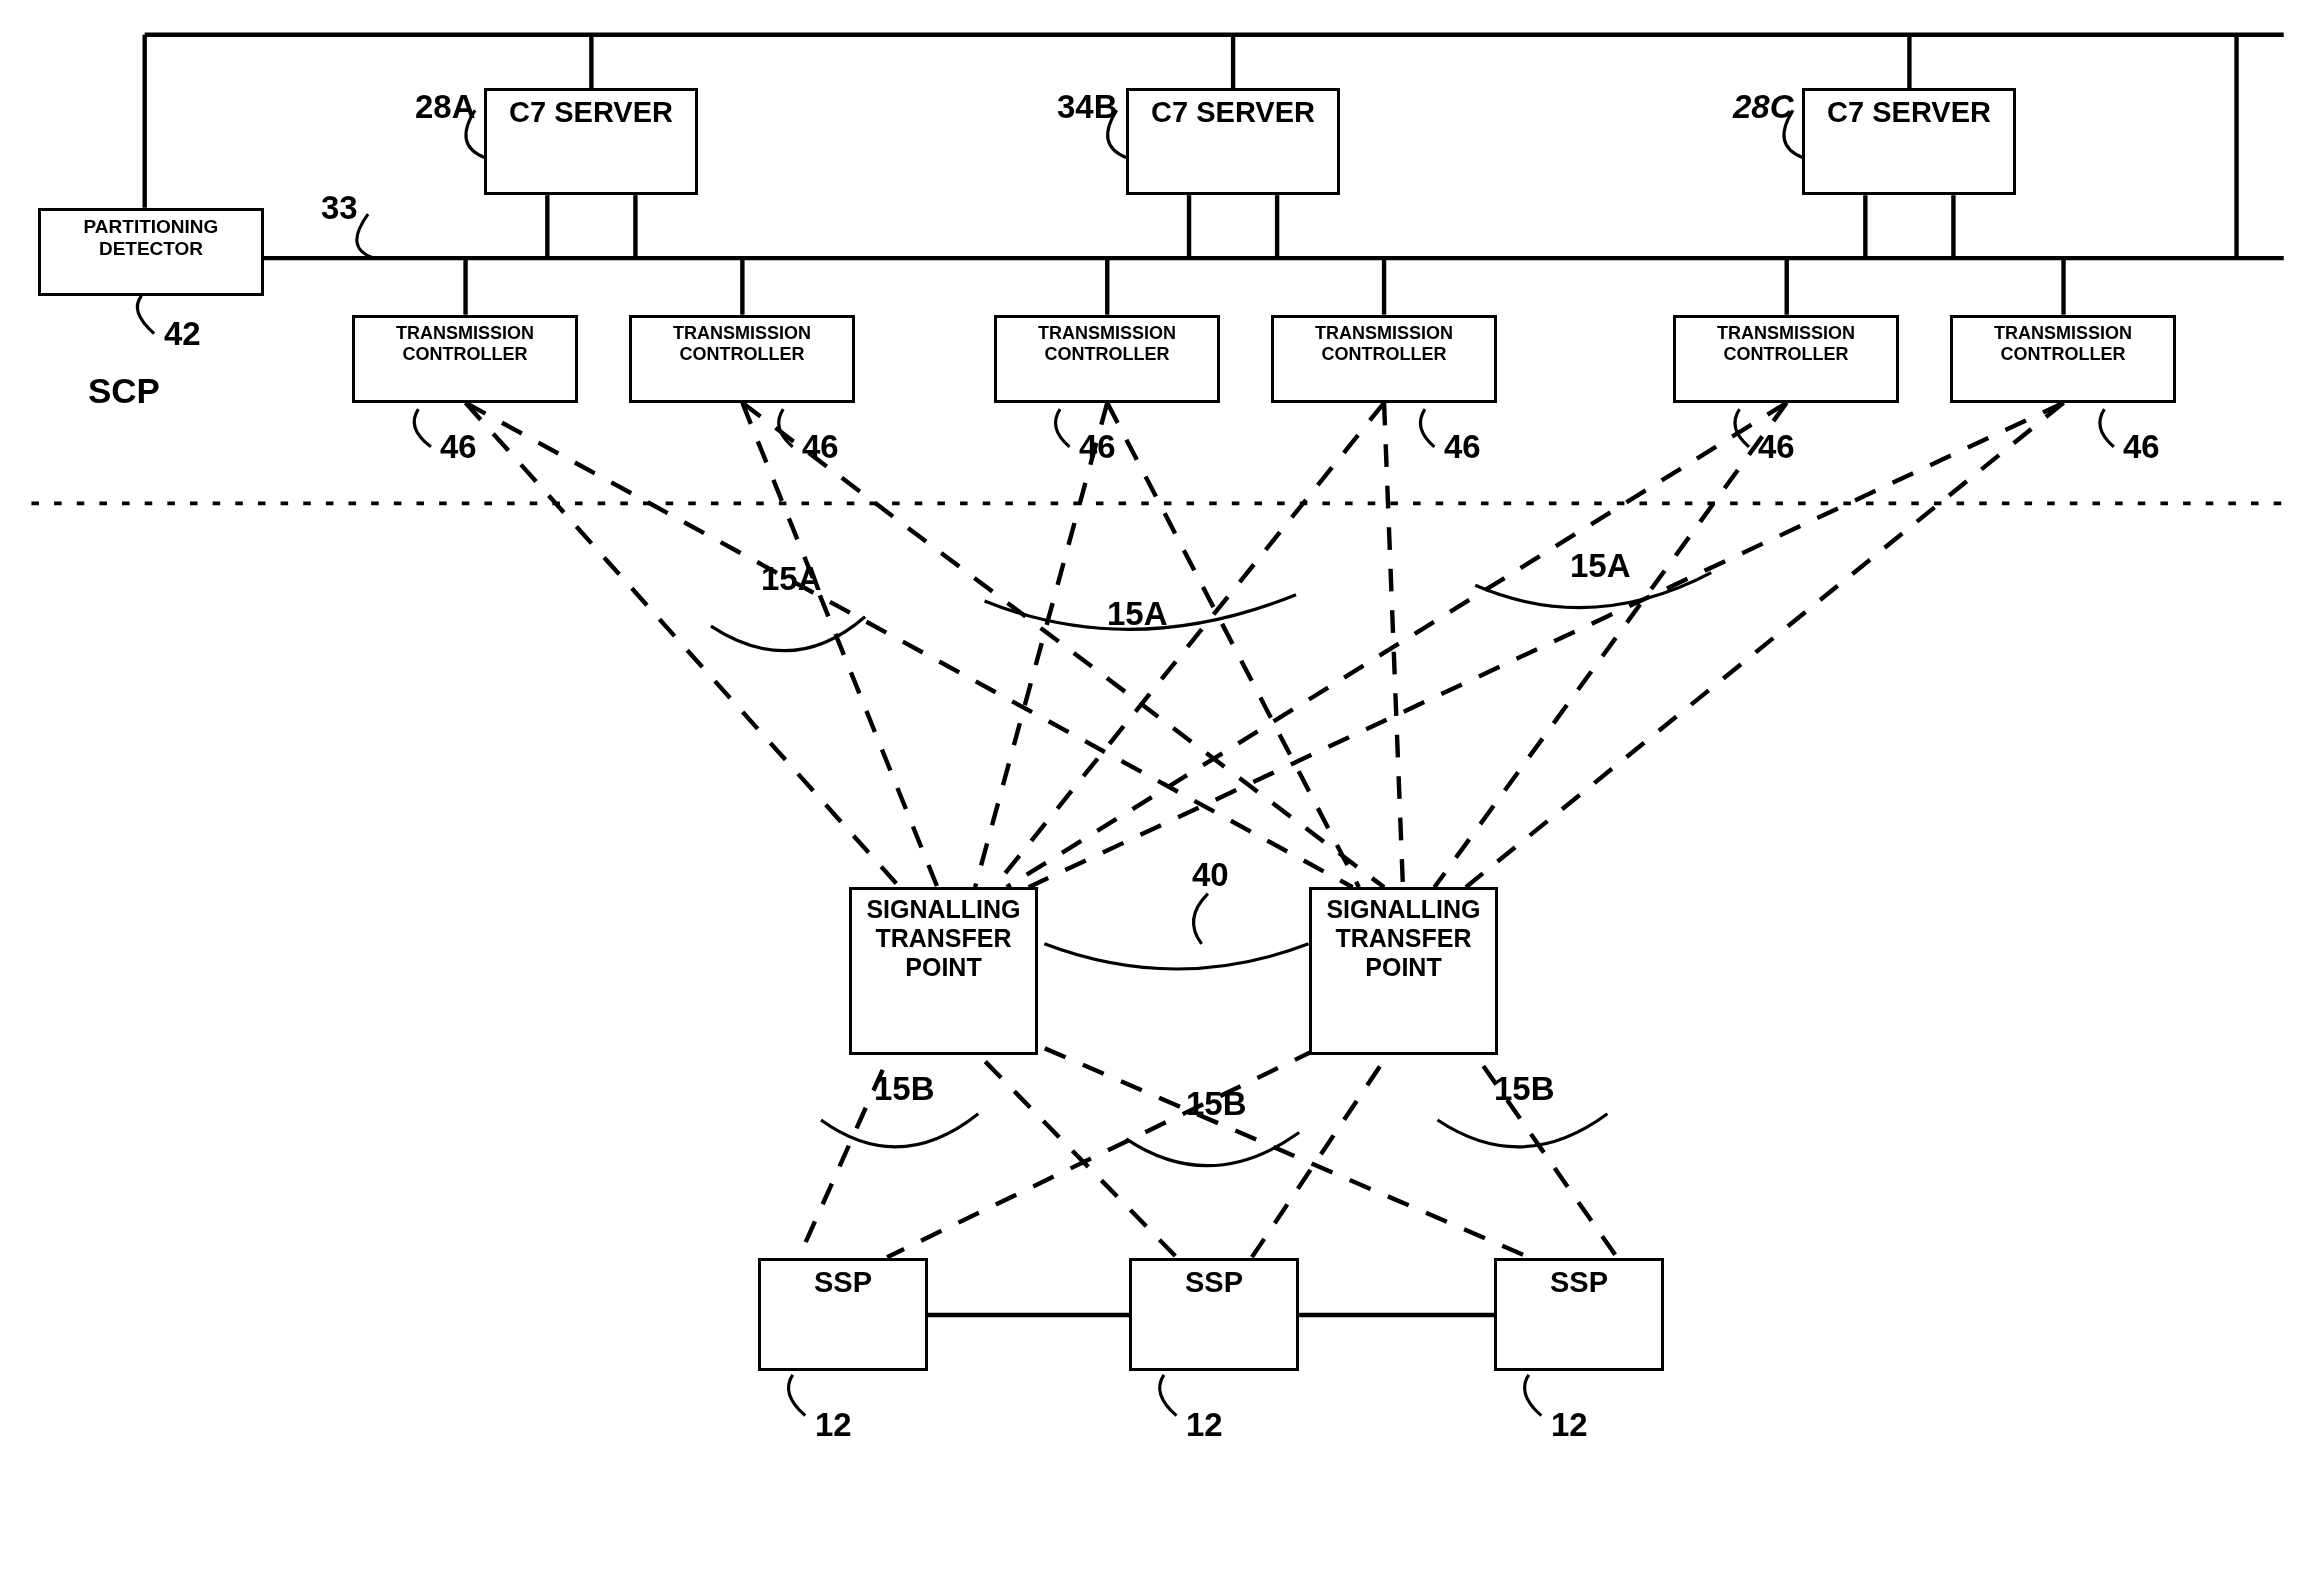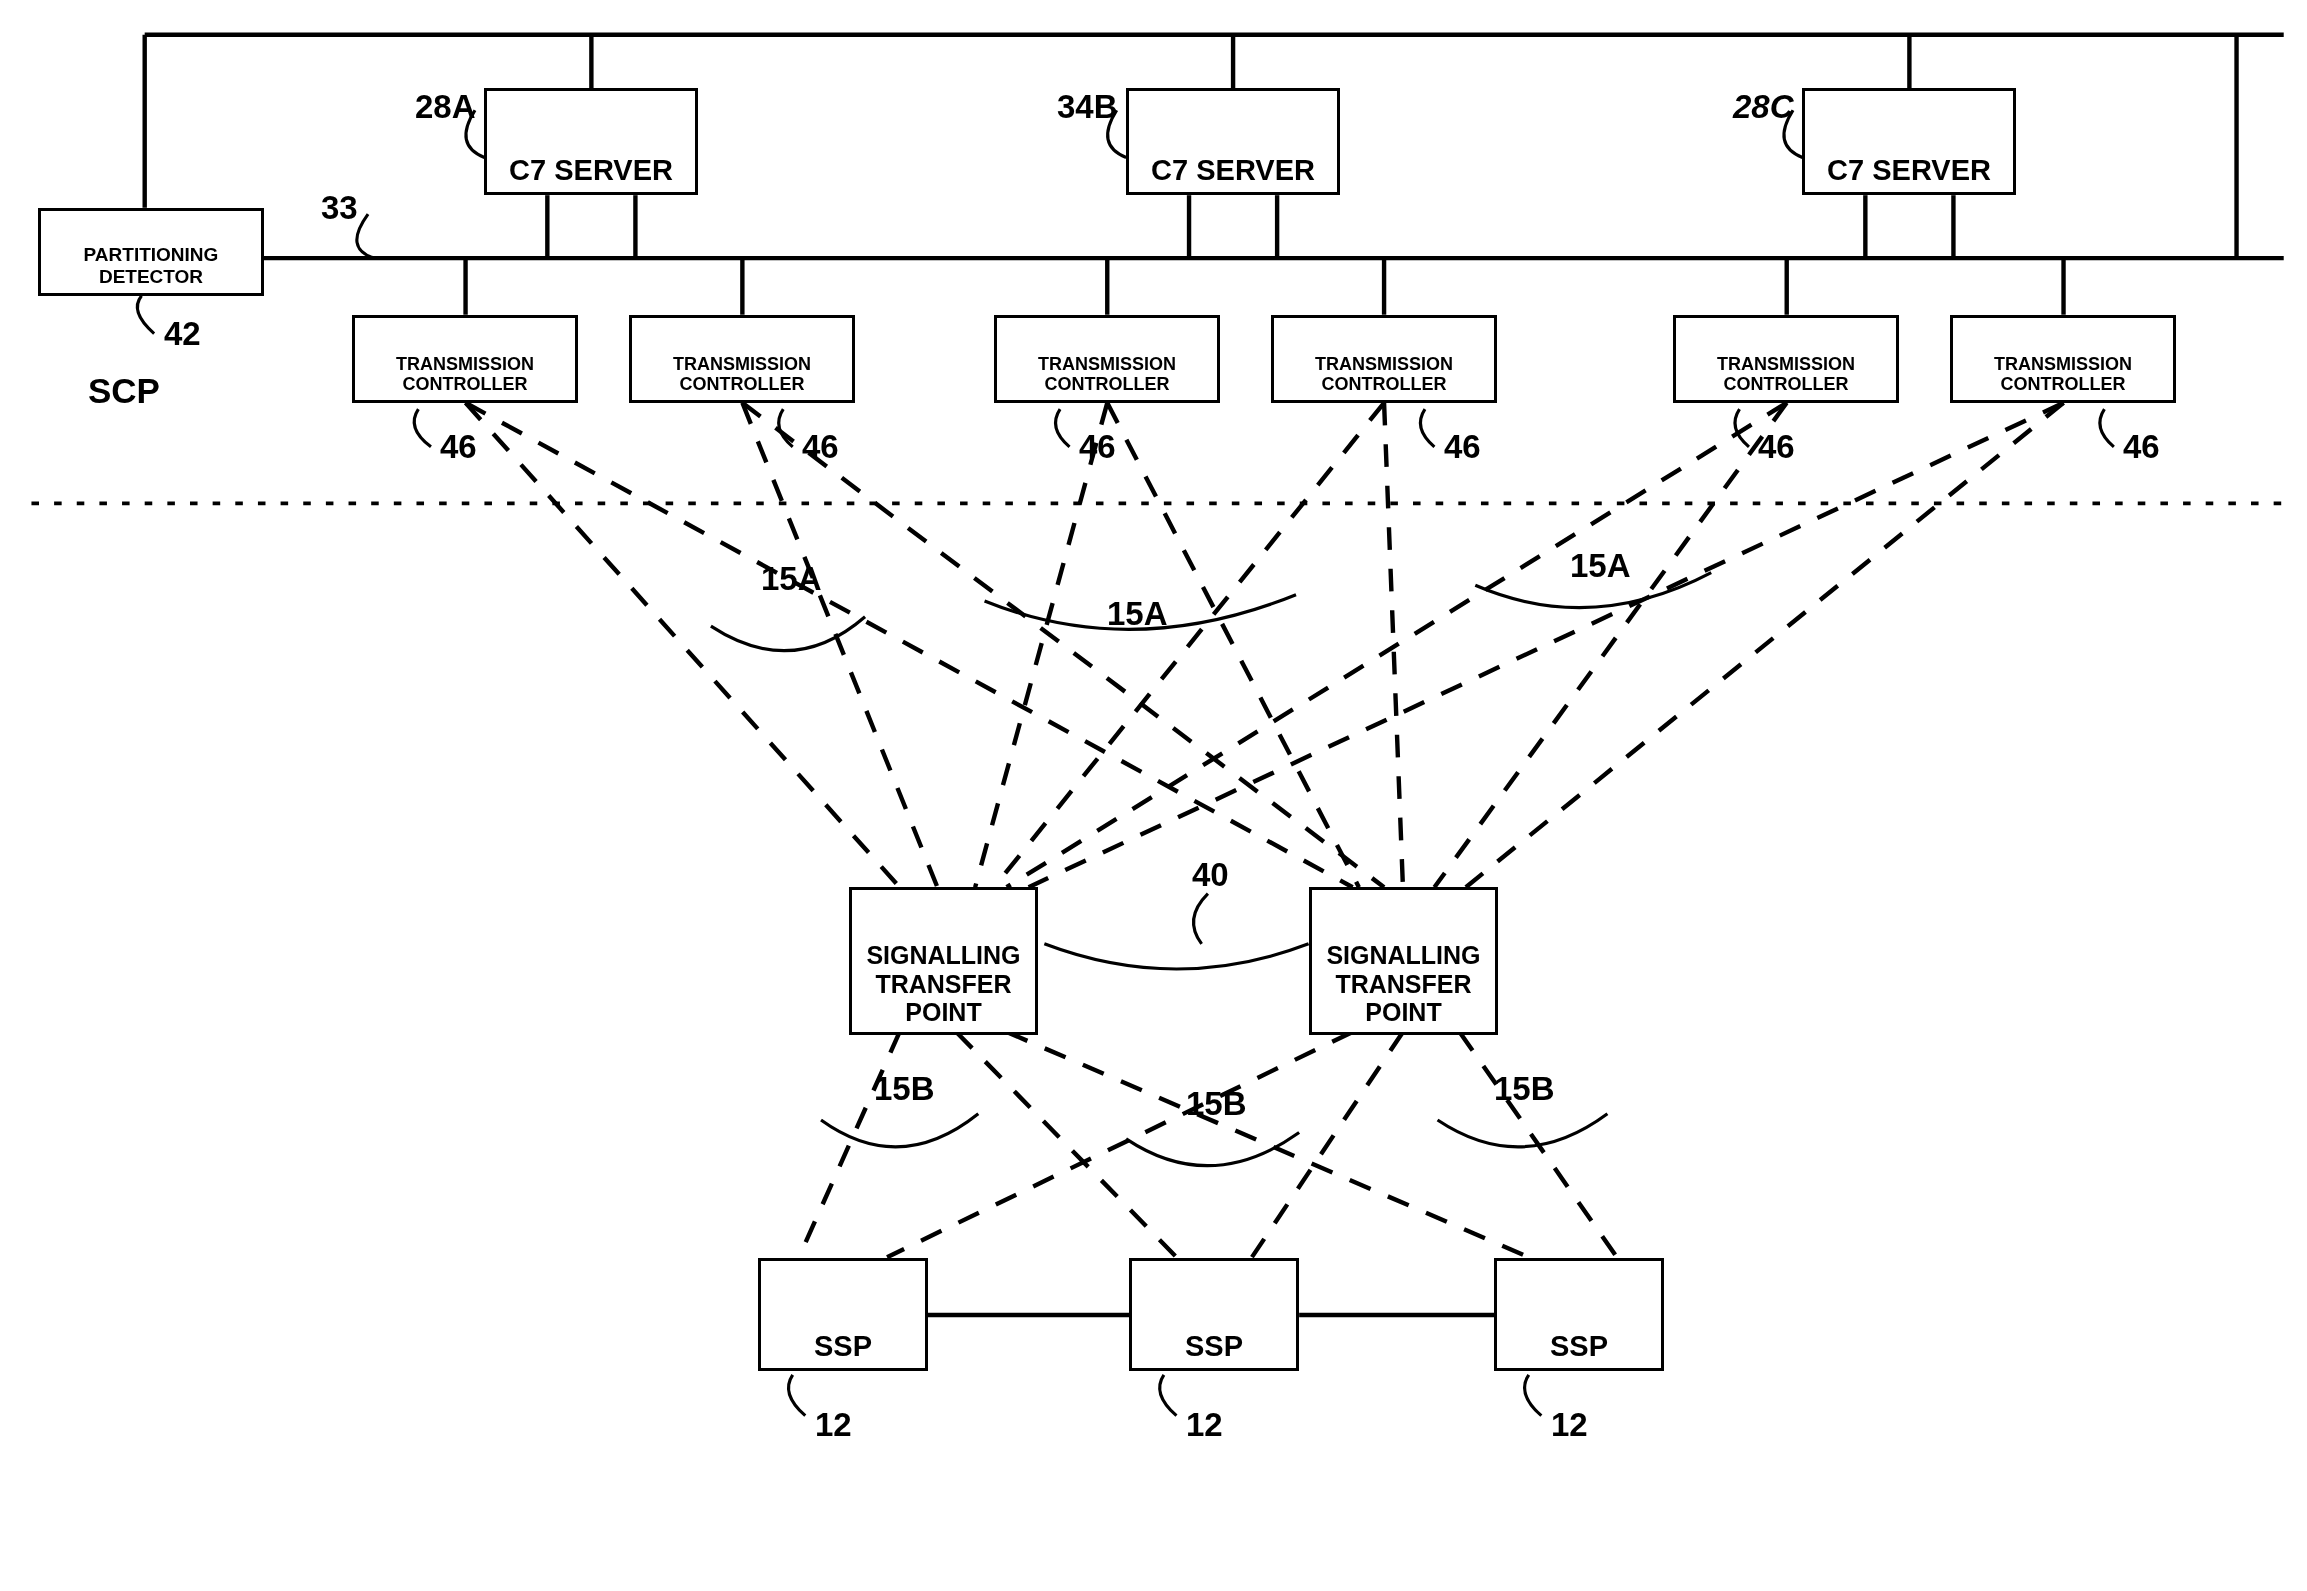--- a/index.html
+++ b/index.html
@@ -18,7 +18,7 @@
     border: 3.8px solid #000;
     background: #fff;
     display: flex;
-    align-items: flex-end;
+    align-items: flex-start;
     justify-content: center;
     text-align: center;
     font-weight: 600;

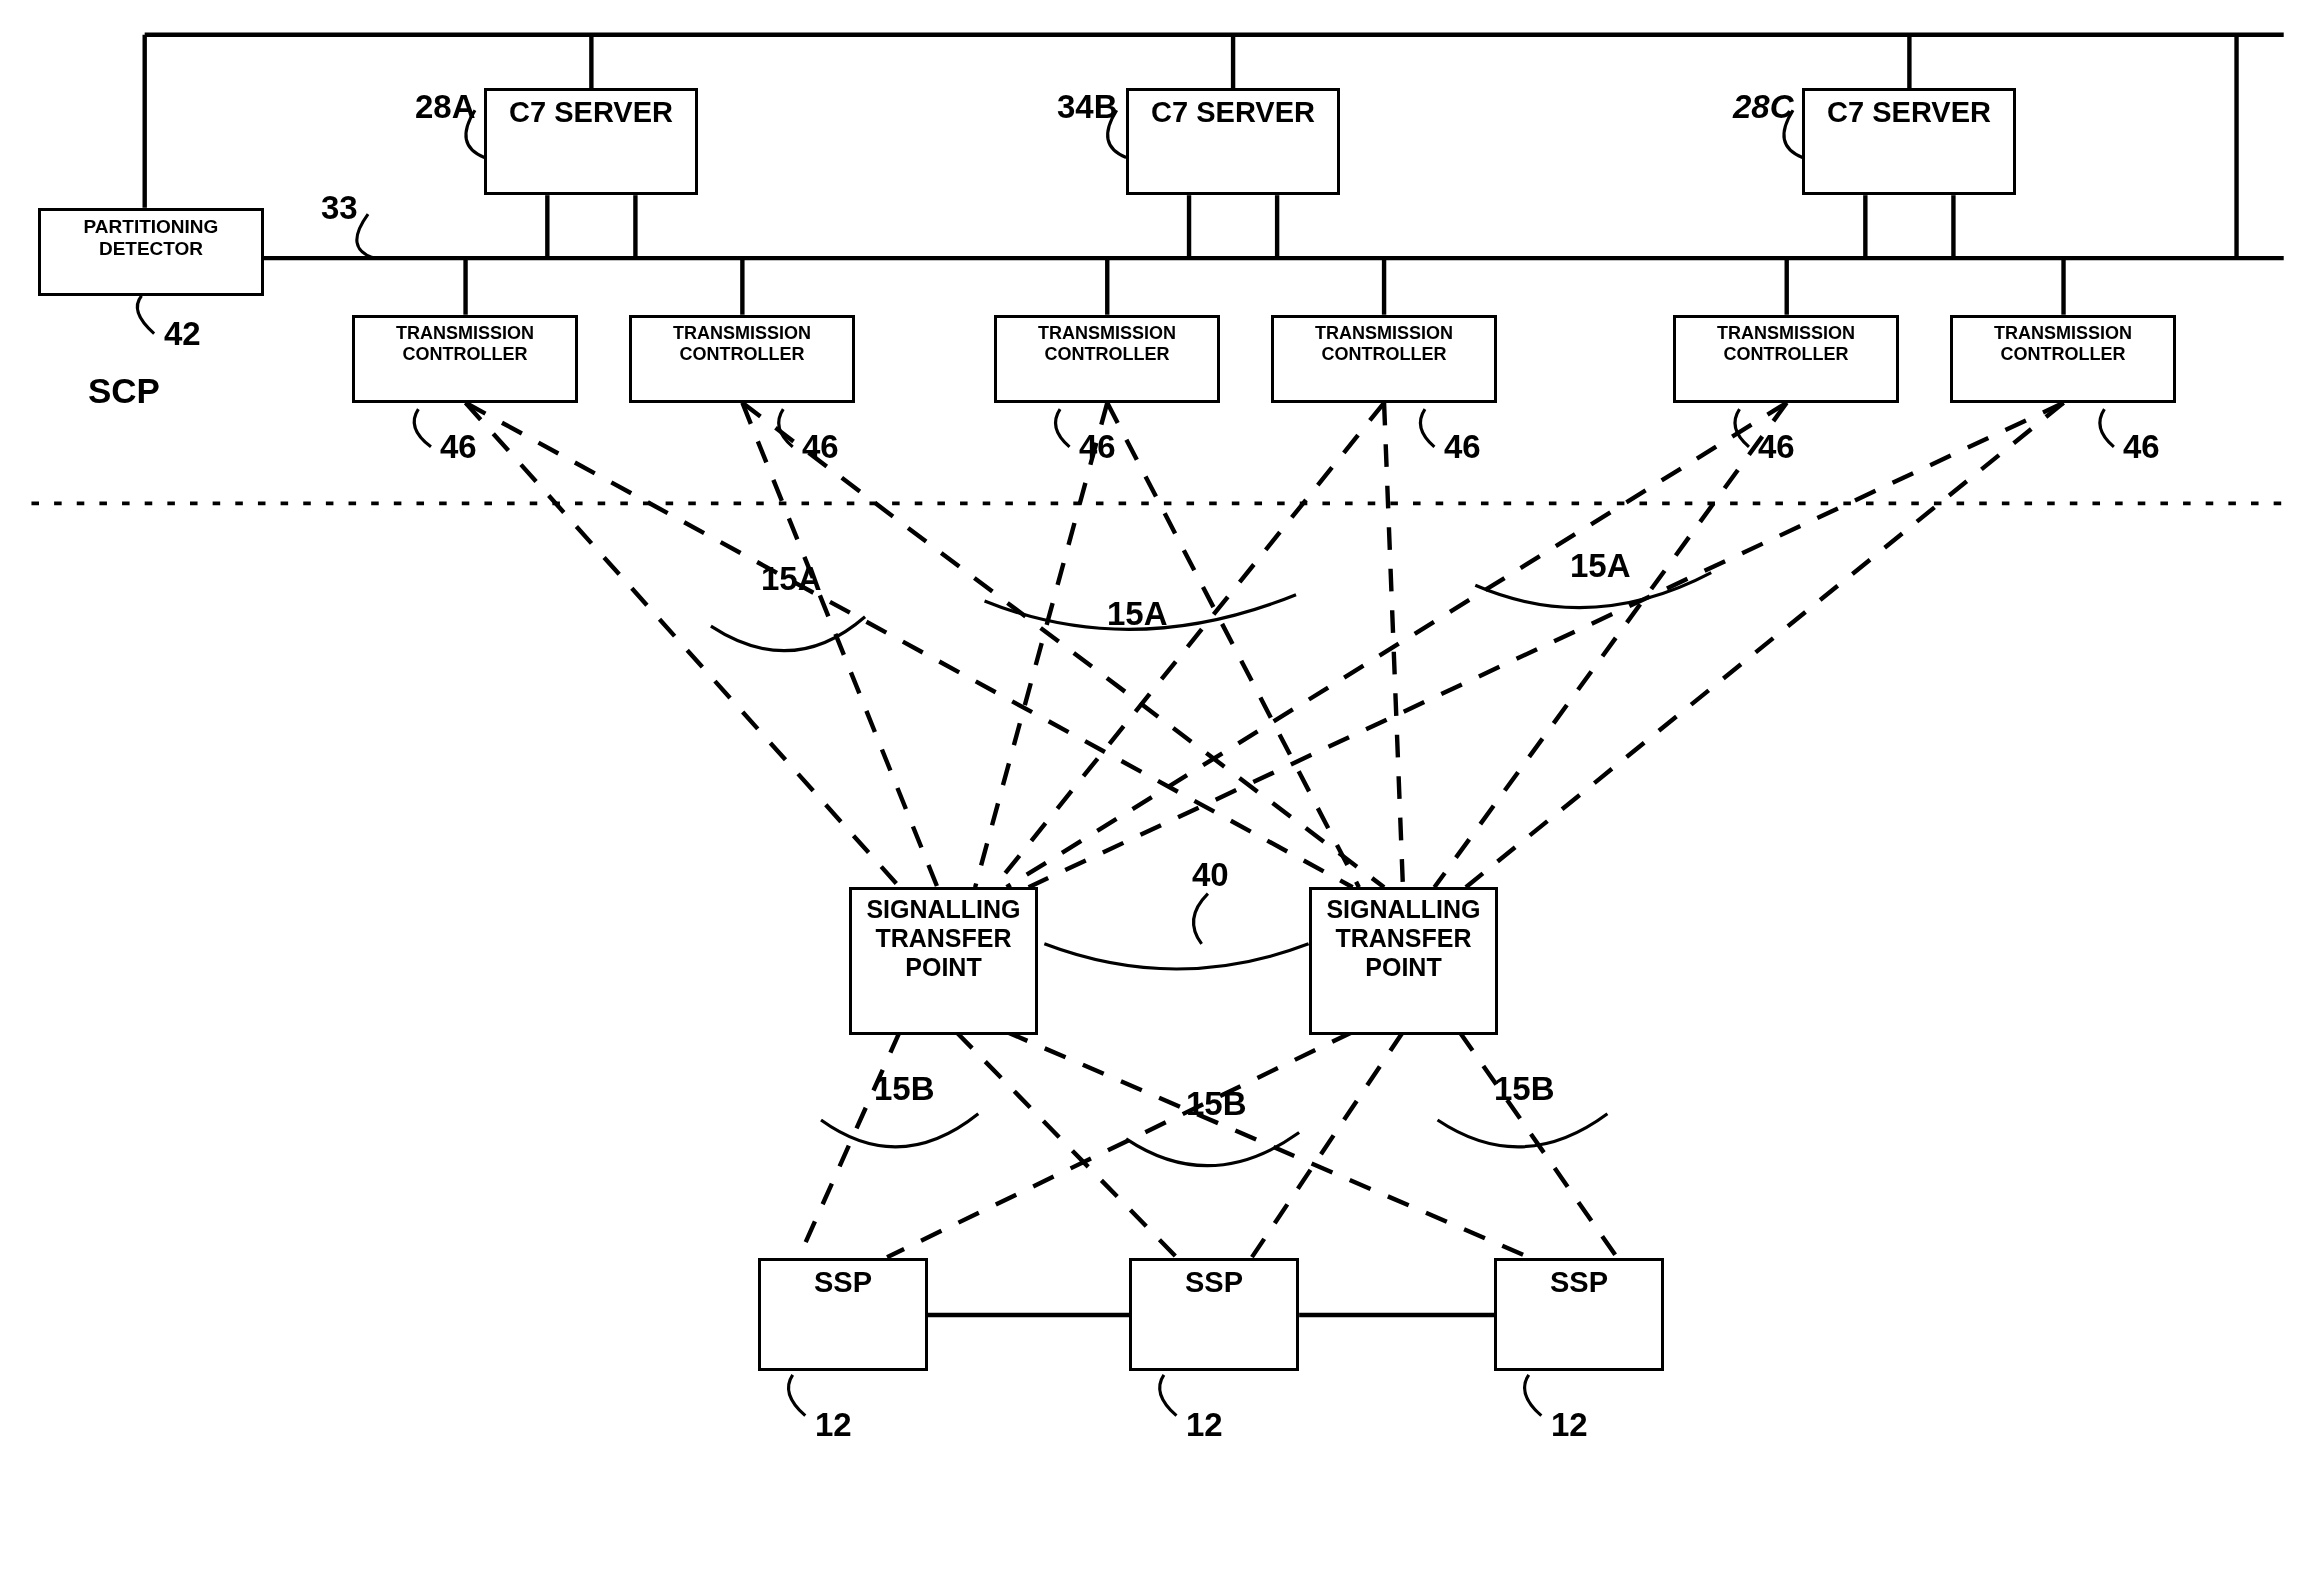--- a/index.html
+++ b/index.html
@@ -32,7 +32,7 @@
   }
   .c7 { width: 214px; height: 107px; font-size: 29px; }
   .tc { width: 226px; height: 88px; font-size: 18px; }
-  .stp { width: 189px; height: 148px; font-size: 25px; }
+  .stp { width: 189px; height: 168px; font-size: 25px; }
   .ssp { width: 170px; height: 113px; font-size: 29px; }
   .pd { width: 226px; height: 88px; font-size: 19px; }
   .scp-label { font-size: 35px; }

